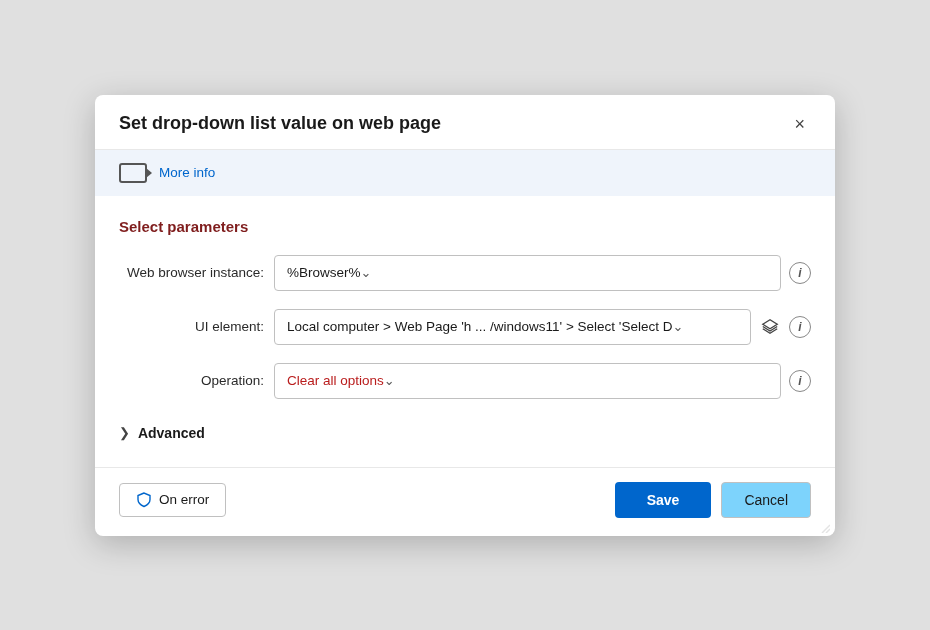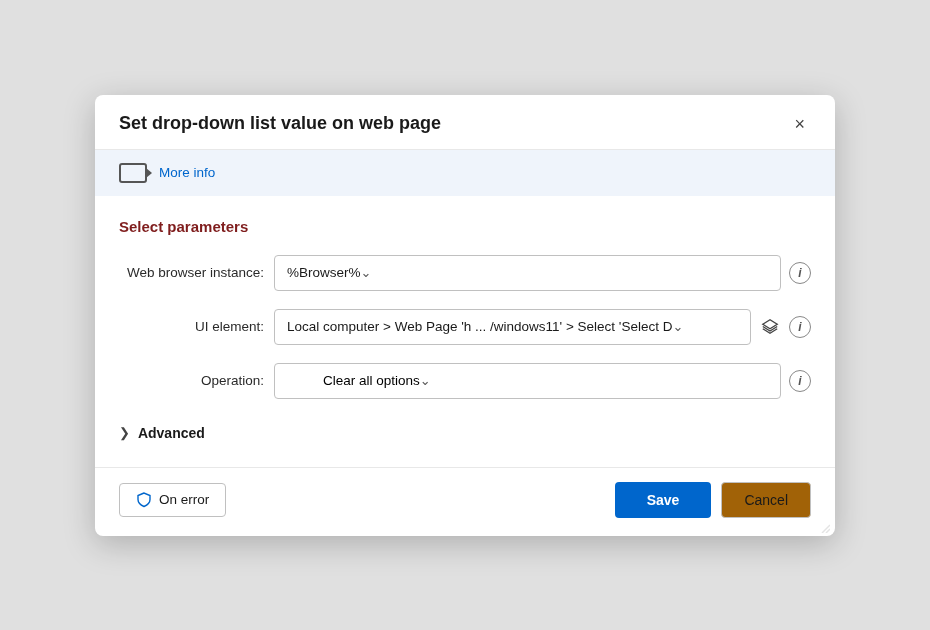--- a/index.html
+++ b/index.html
@@ -125,8 +125,7 @@
       color: #555;
     }
     .dropdown-text-orange {
-      color: #000000;
-      margin-left: 36px;
+      color: #b91c1c;
     }
     .info-icon {
       display: inline-flex;

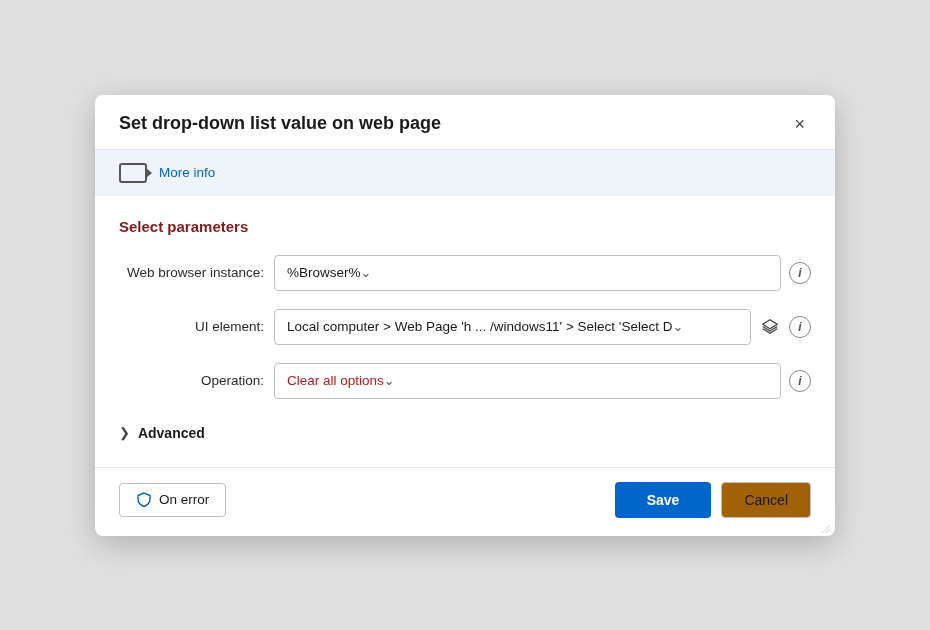--- a/index.html
+++ b/index.html
@@ -206,7 +206,7 @@
       cursor: pointer;
     }
     .cancel-btn {
-      background: #a16207;
+      background: #7dd3fc;
       color: #1a1a1a;
       border: 1.5px solid #c0c0c0;
       border-radius: 4px;

